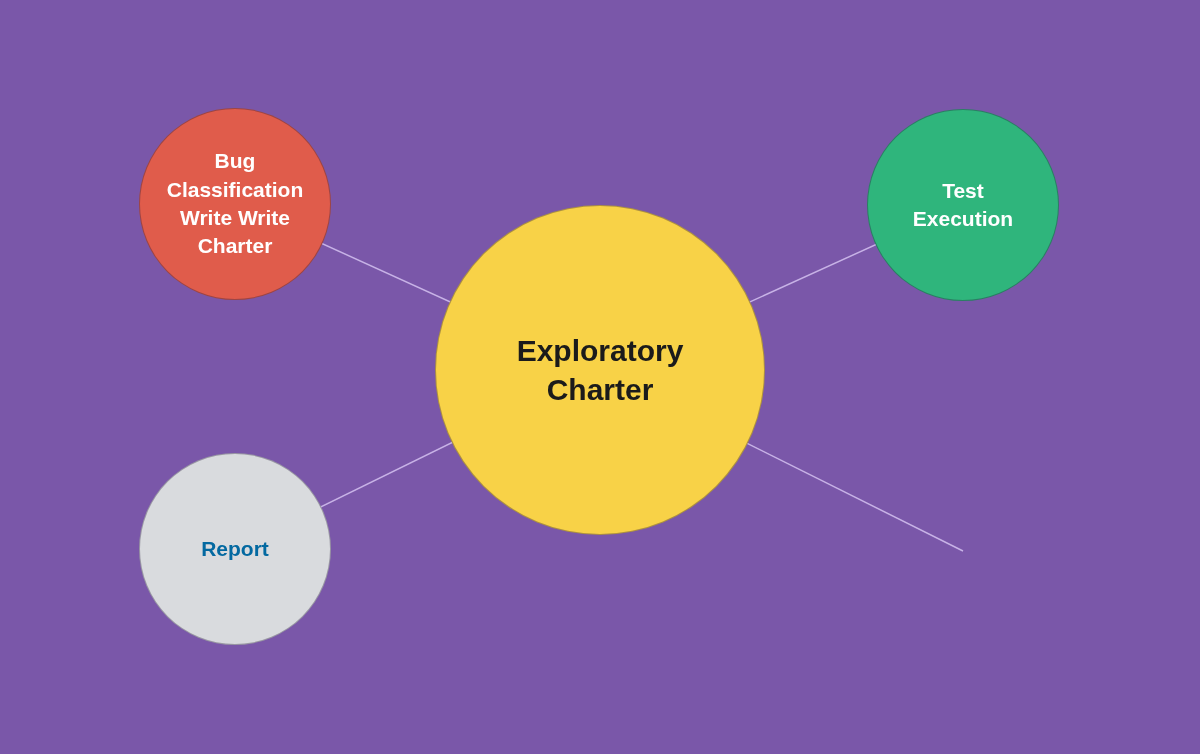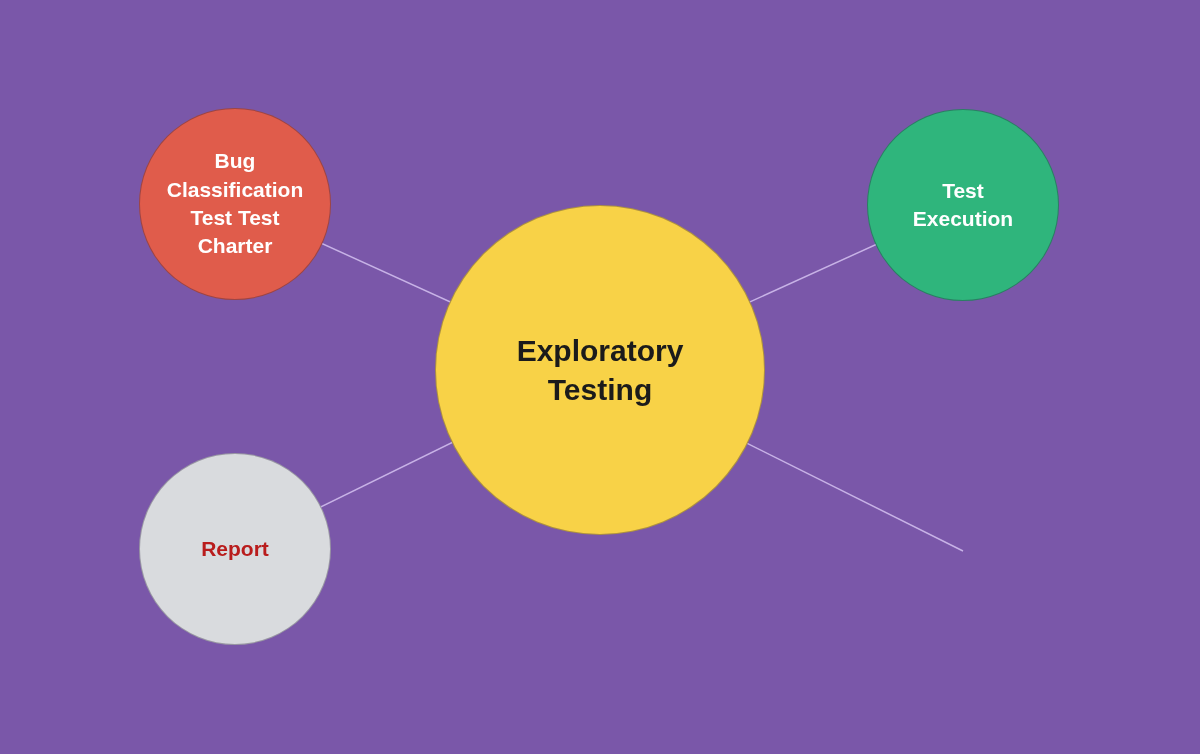--- a/index.html
+++ b/index.html
@@ -117,7 +117,7 @@
   <div class="node node-satellite node-bug-classification">
     <div class="label">Bug
 Classification
-Test Test
+Write Write
 Charter</div>
   </div>
 

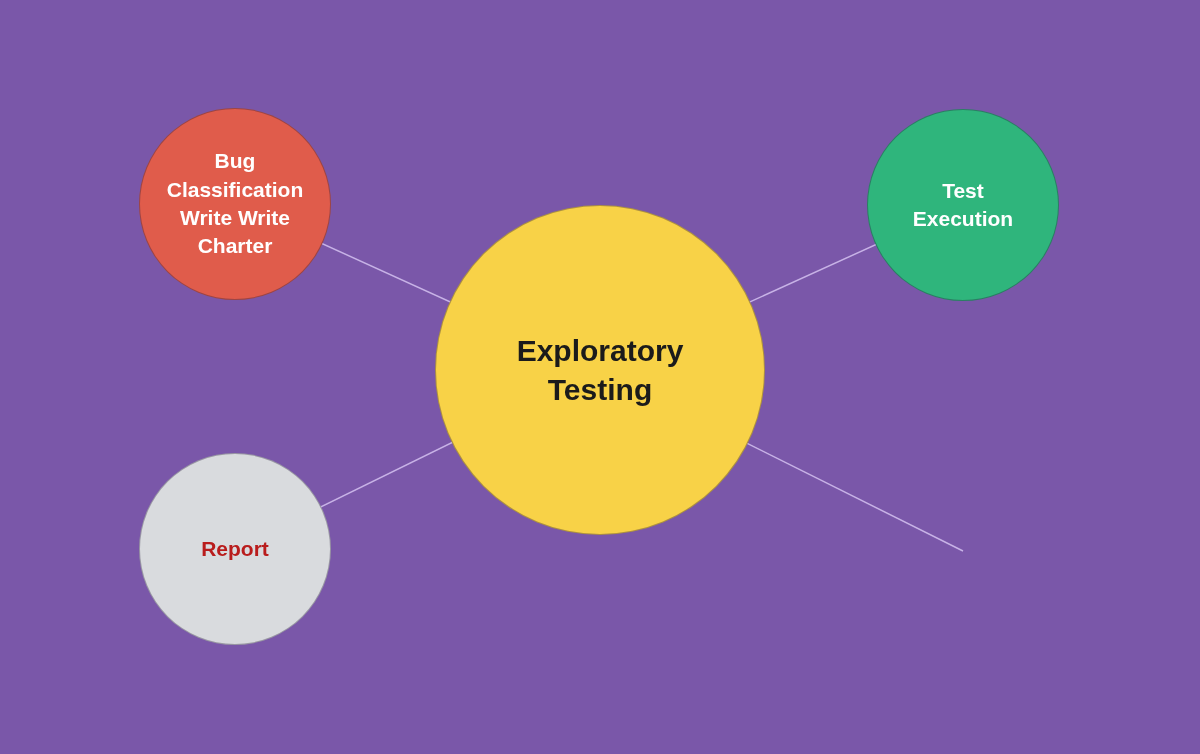--- a/index.html
+++ b/index.html
@@ -111,7 +111,7 @@
 
   <div class="node node-center">
     <div class="label">Exploratory
-Testing</div>
+Charter</div>
   </div>
 
   <div class="node node-satellite node-bug-classification">

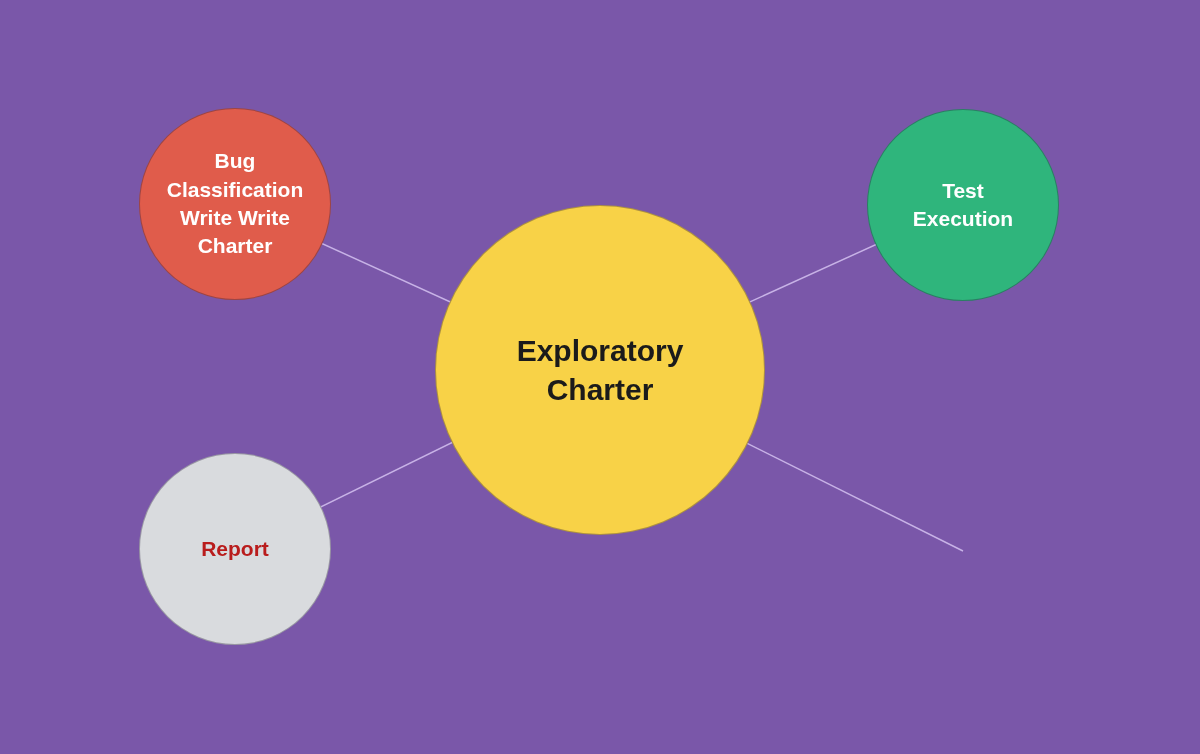--- a/index.html
+++ b/index.html
@@ -88,7 +88,7 @@
     background: #D9DBDE;
   }
   .node-report .label {
-    color: #b91c1c;
+    color: #0369a1;
   }
 
   .node-iteration-learning {

